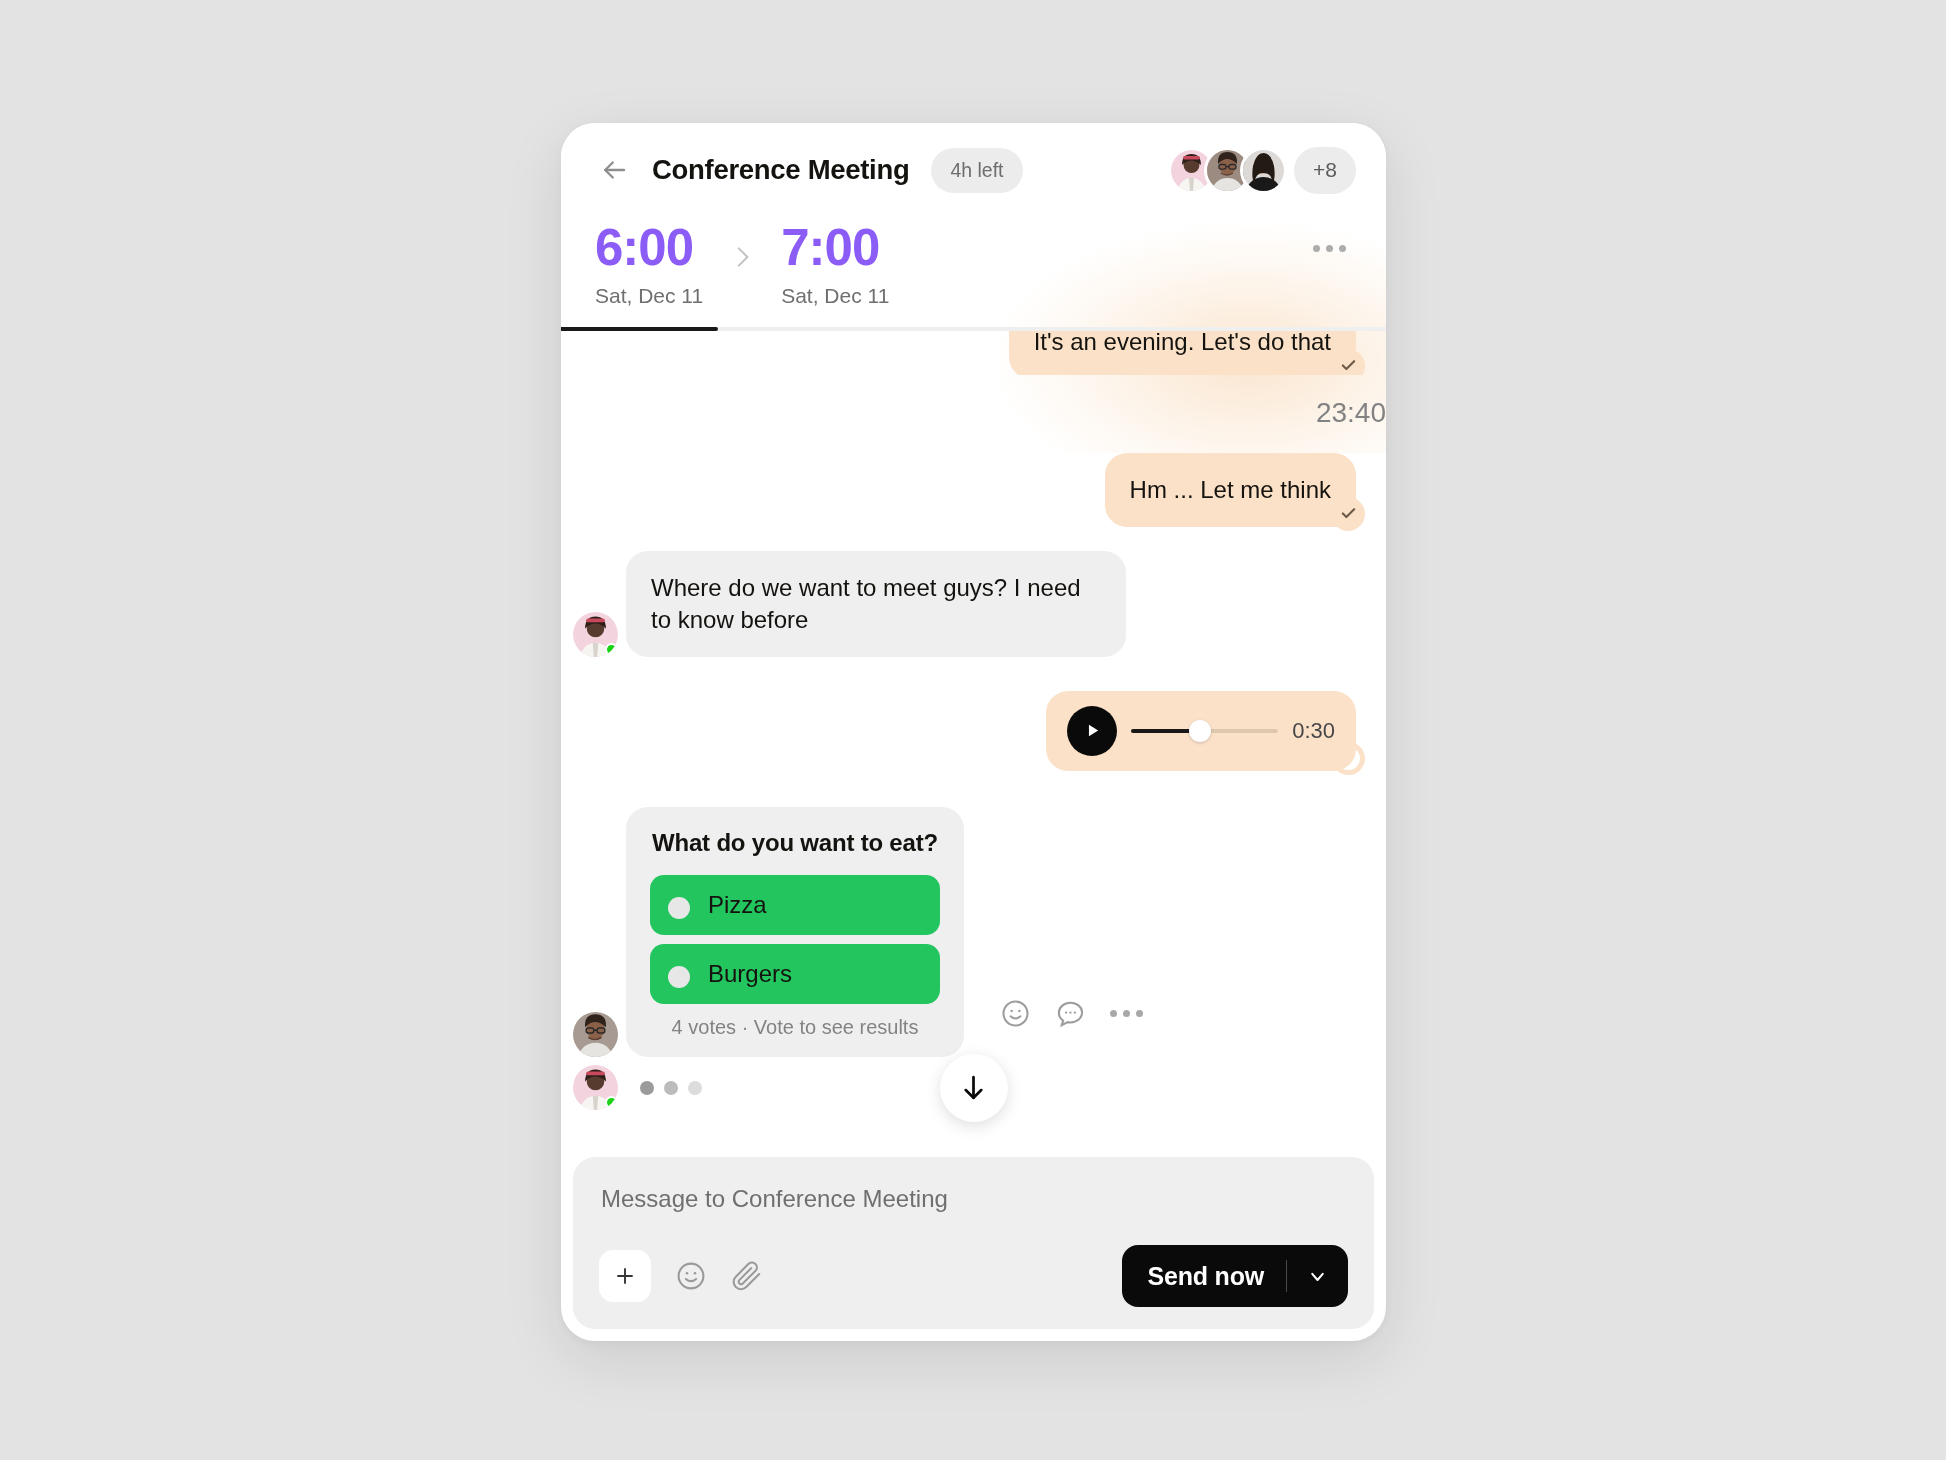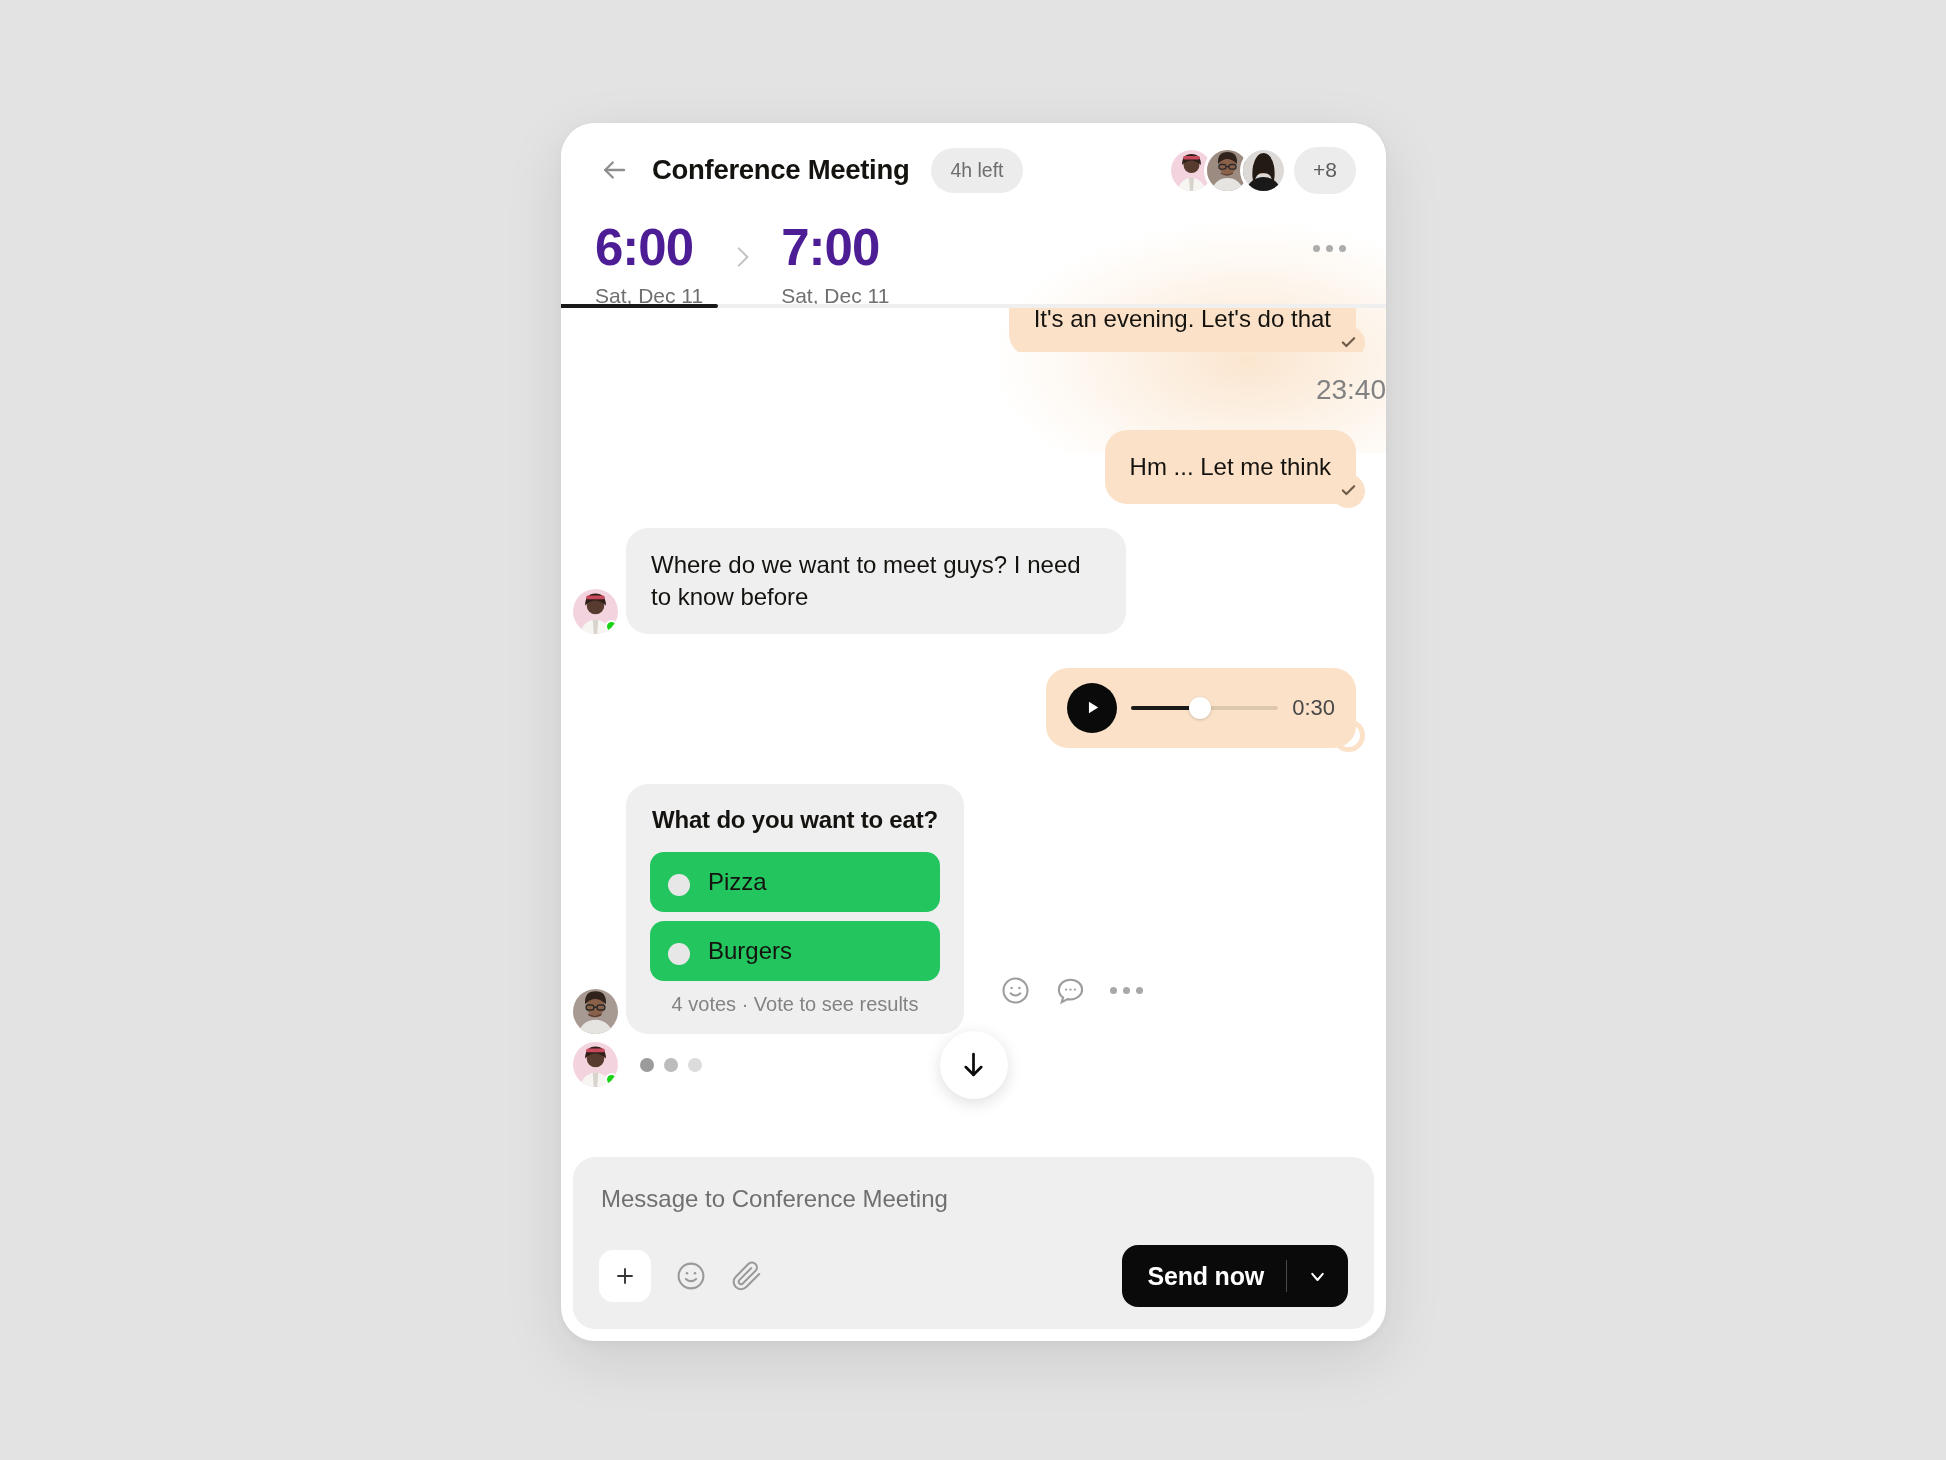--- a/index.html
+++ b/index.html
@@ -36,7 +36,7 @@
 
   
   .header {
-    height: 181px;
+    height: 204px;
     flex: 0 0 auto;
     position: relative;
     background: #ffffff;

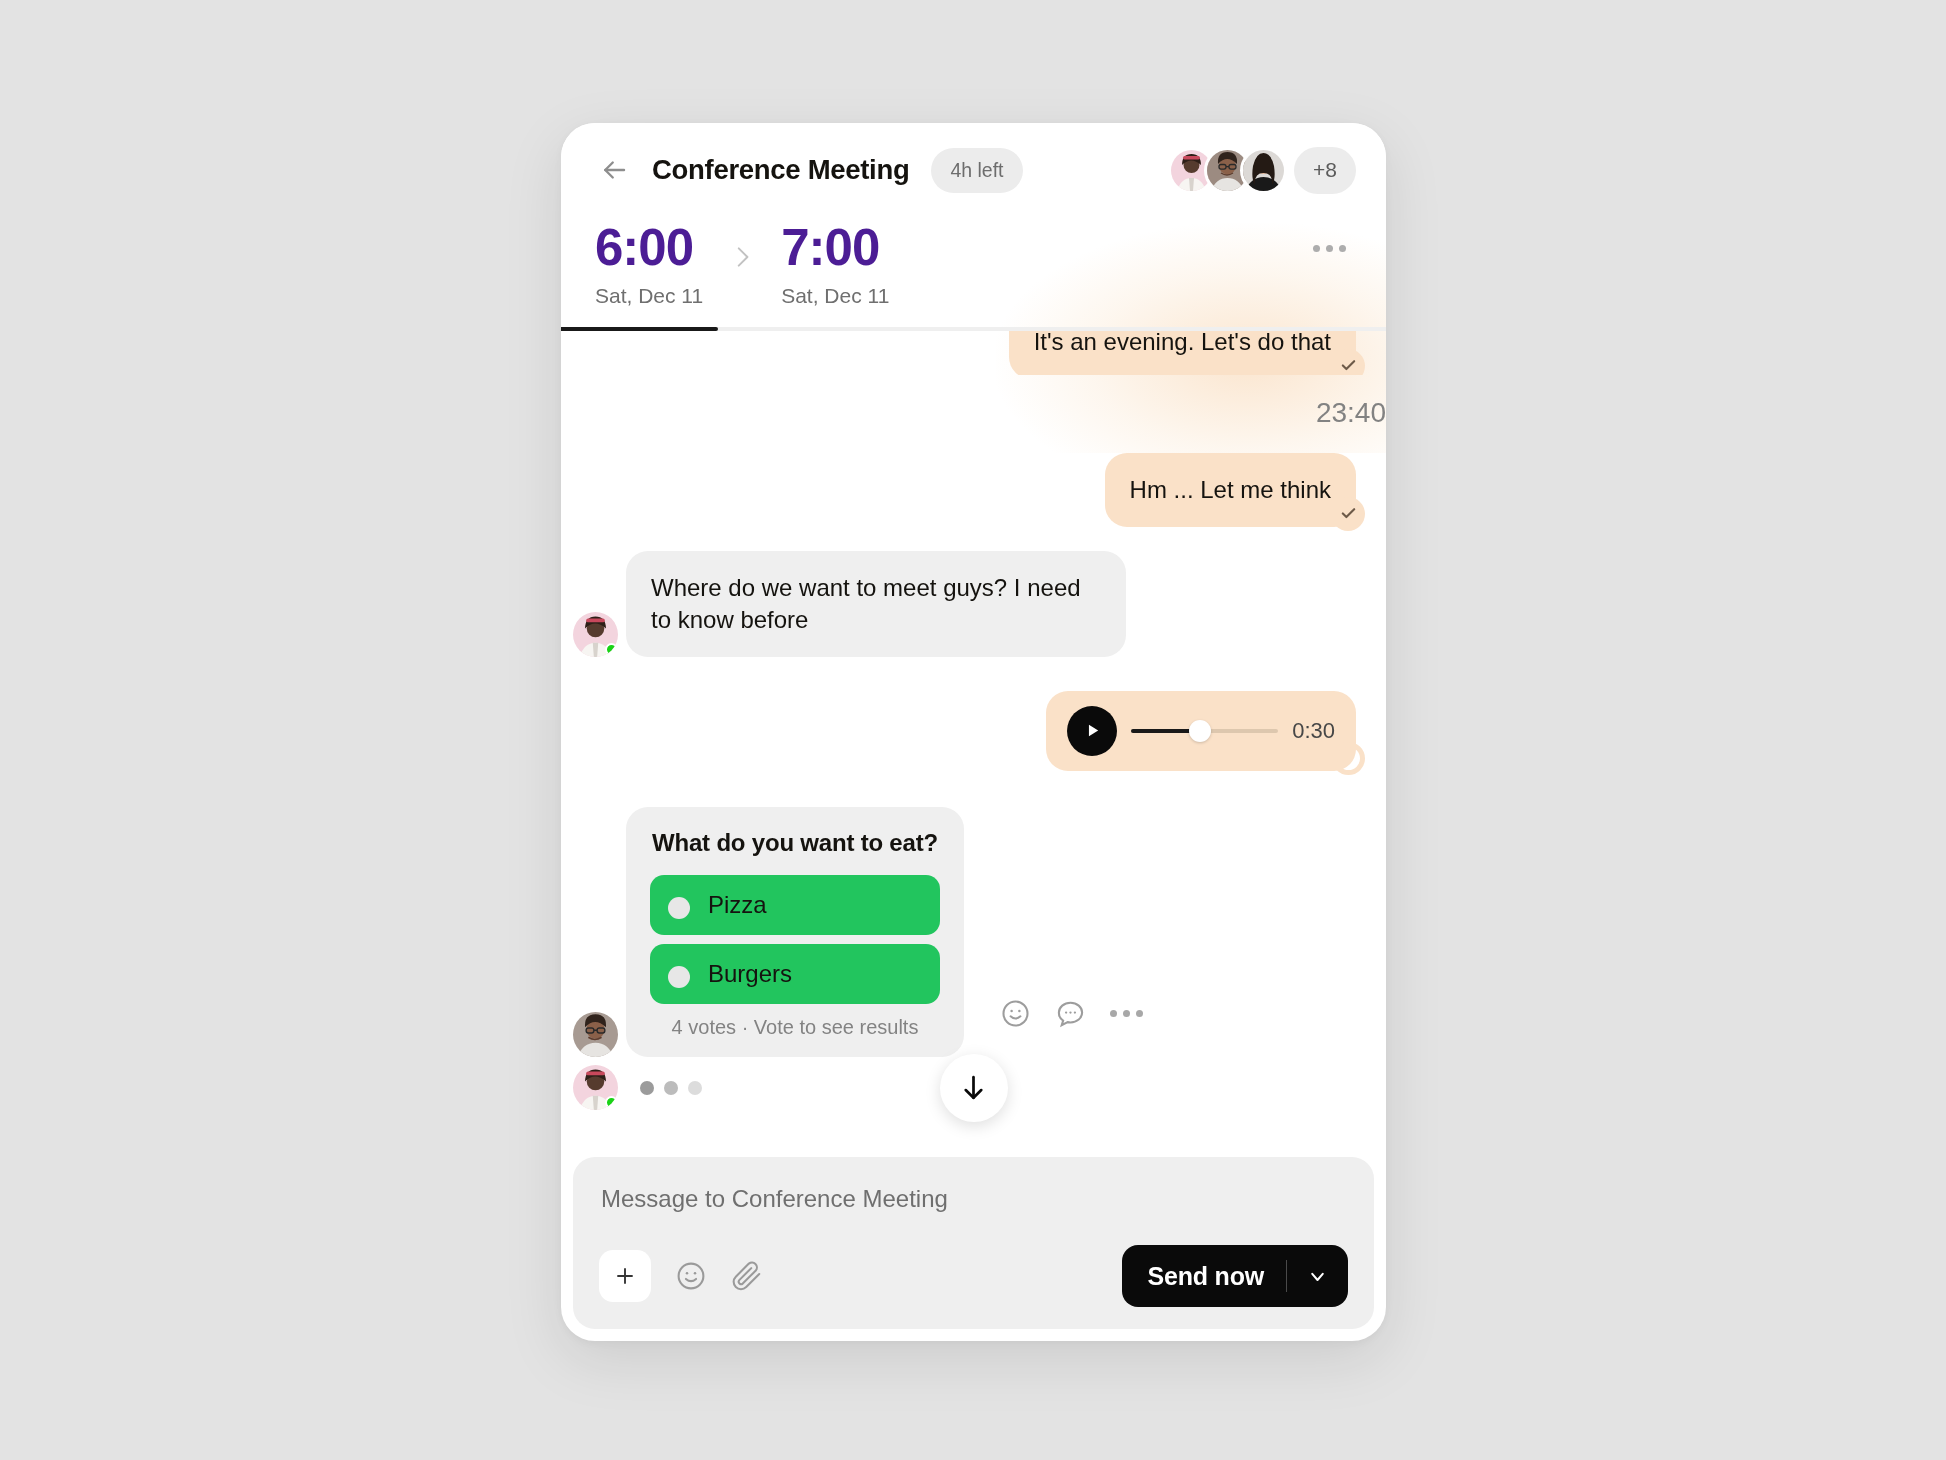--- a/index.html
+++ b/index.html
@@ -128,7 +128,7 @@
   .time-big {
     font-size: 51px;
     font-weight: bold;
-    color: #4c1d95;
+    color: #8b5cf6;
     line-height: 1.05;
     letter-spacing: -1px;
   }

